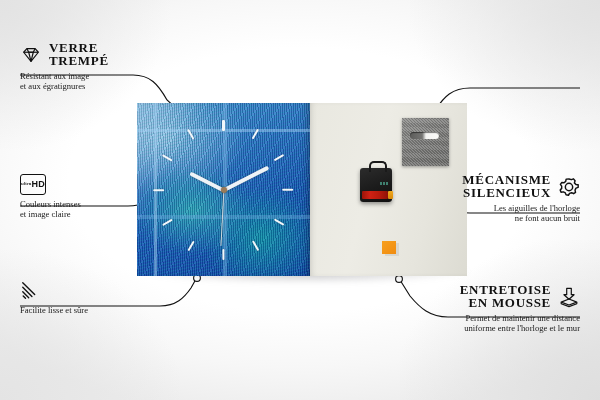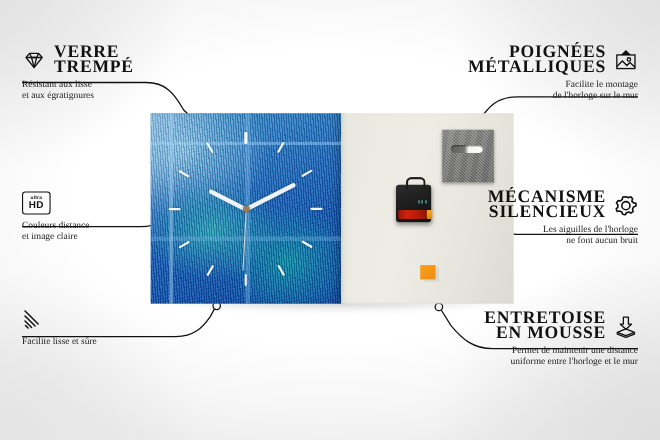--- a/index.html
+++ b/index.html
@@ -109,7 +109,7 @@
   .f-head{display:flex;align-items:center;gap:7px;}
   .f-title{
     font-family:"Liberation Serif", serif;
-    font-weight:700;font-size:16px;letter-spacing:.7px;color:#111111;
+    font-weight:700;font-size:13px;letter-spacing:.7px;color:#111111;
     line-height:12.5px;text-transform:uppercase;white-space:pre-line;
   }
   .f-desc{

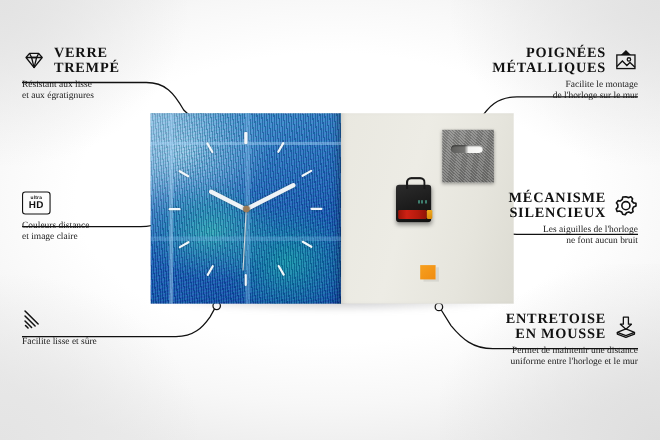--- a/index.html
+++ b/index.html
@@ -254,24 +254,6 @@
     <div class="f-desc">Facilite lisse et sûre</div>
   </div>
 
-  <div class="feature f-right" style="right:20px;top:42px;width:180px;">
-    <div class="f-head">
-      <span class="f-title">POIGNÉES
-MÉTALLIQUES</span>
-      <span class="icon">
-        <svg viewBox="0 0 24 24">
-            <g stroke="#111" stroke-width="1.3" fill="none">
-          <path d="M12 2.5 L8.5 6 H15.5 Z" fill="#111"></path>
-          <rect x="3" y="6.5" width="18" height="13.5"></rect>
-          <circle cx="15" cy="11" r="1.7"></circle>
-          <path d="M3 18 L8.5 12.5 L13 17 L16 14 L21 18.6"></path>
-            </g>
-          </svg>
-      </span>
-    </div>
-    <div class="f-desc">Facilite le montage
-de l'horloge sur le mur</div>
-  </div>
 
   <div class="feature f-right" style="right:20px;top:174px;width:185px;">
     <div class="f-head">

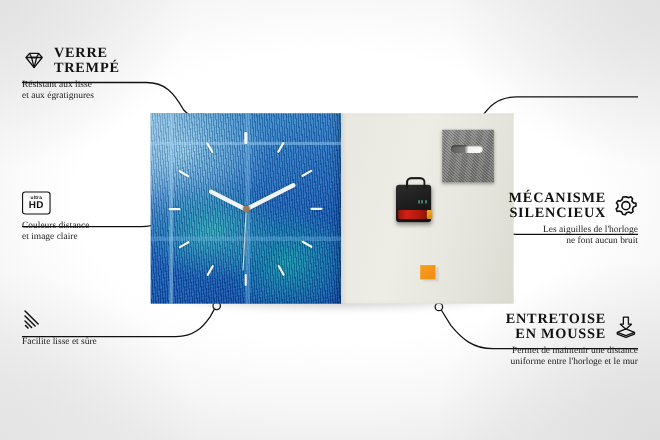--- a/index.html
+++ b/index.html
@@ -223,7 +223,7 @@
       <span class="f-title">VERRE
 TREMPÉ</span>
     </div>
-    <div class="f-desc">Résistant aux lisse
+    <div class="f-desc">Résistant aux image
 et aux égratignures</div>
   </div>
 

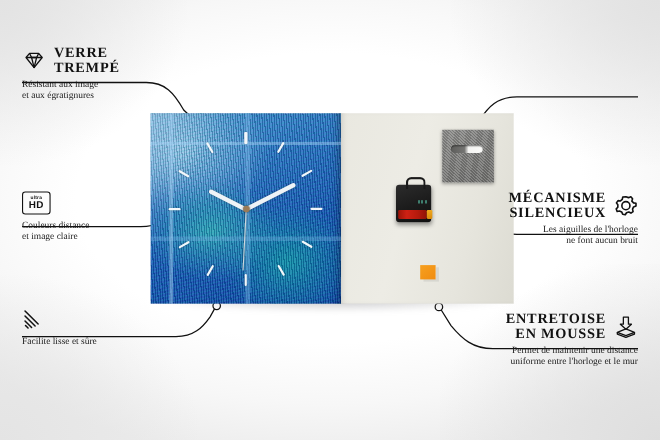--- a/index.html
+++ b/index.html
@@ -126,7 +126,7 @@
   .icon svg{display:block;width:22px;height:22px;}
   .icon-hd{
     width:24px;height:19px;flex:0 0 24px;border:1.6px solid #111;border-radius:3px;
-    display:flex;flex-direction:column;align-items:center;justify-content:center;line-height:1;
+    display:flex;align-items:center;justify-content:center;line-height:1;
   }
   .hd-top{font-size:4.4px;font-weight:700;letter-spacing:.2px;color:#111;
           font-family:"Liberation Sans", sans-serif;}

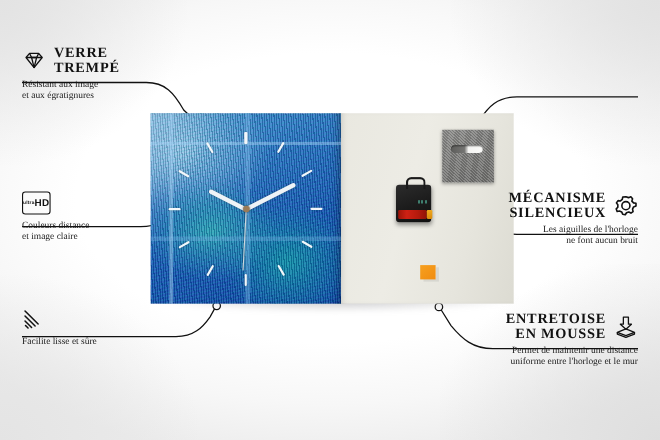--- a/index.html
+++ b/index.html
@@ -234,7 +234,7 @@
         <span class="hd-big">HD</span>
       </span>
     </div>
-    <div class="f-desc">Couleurs distance
+    <div class="f-desc">Couleurs intenses
 et image claire</div>
   </div>
 

